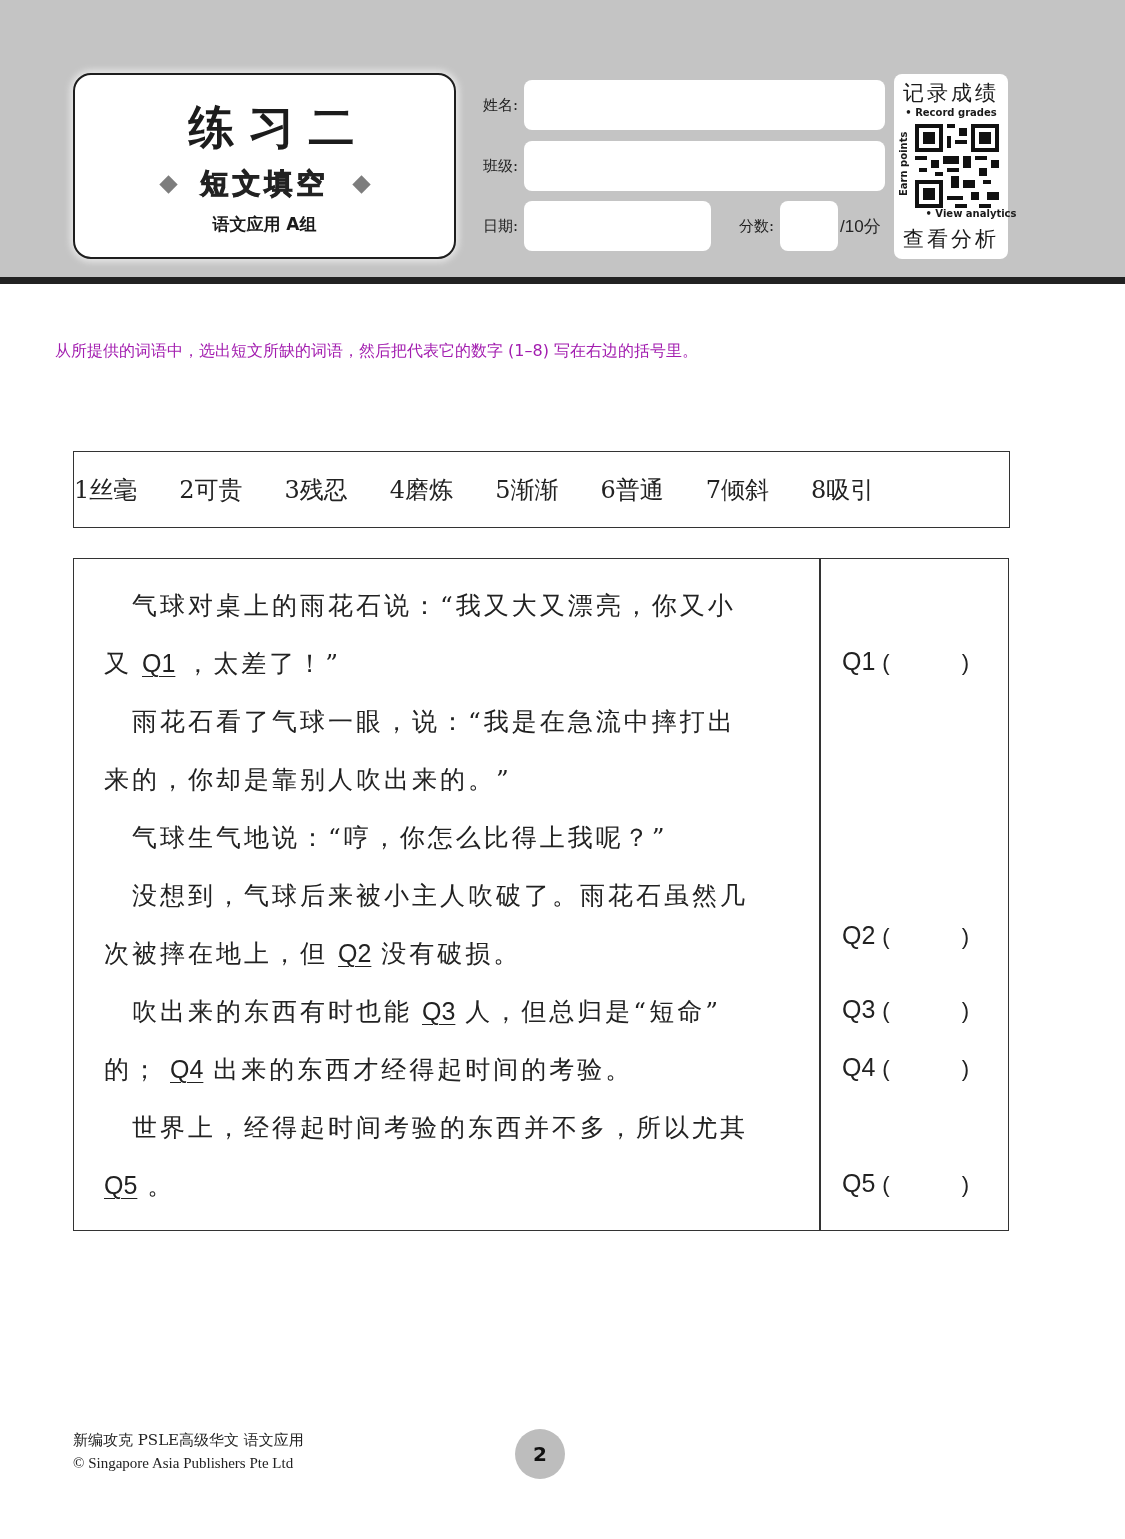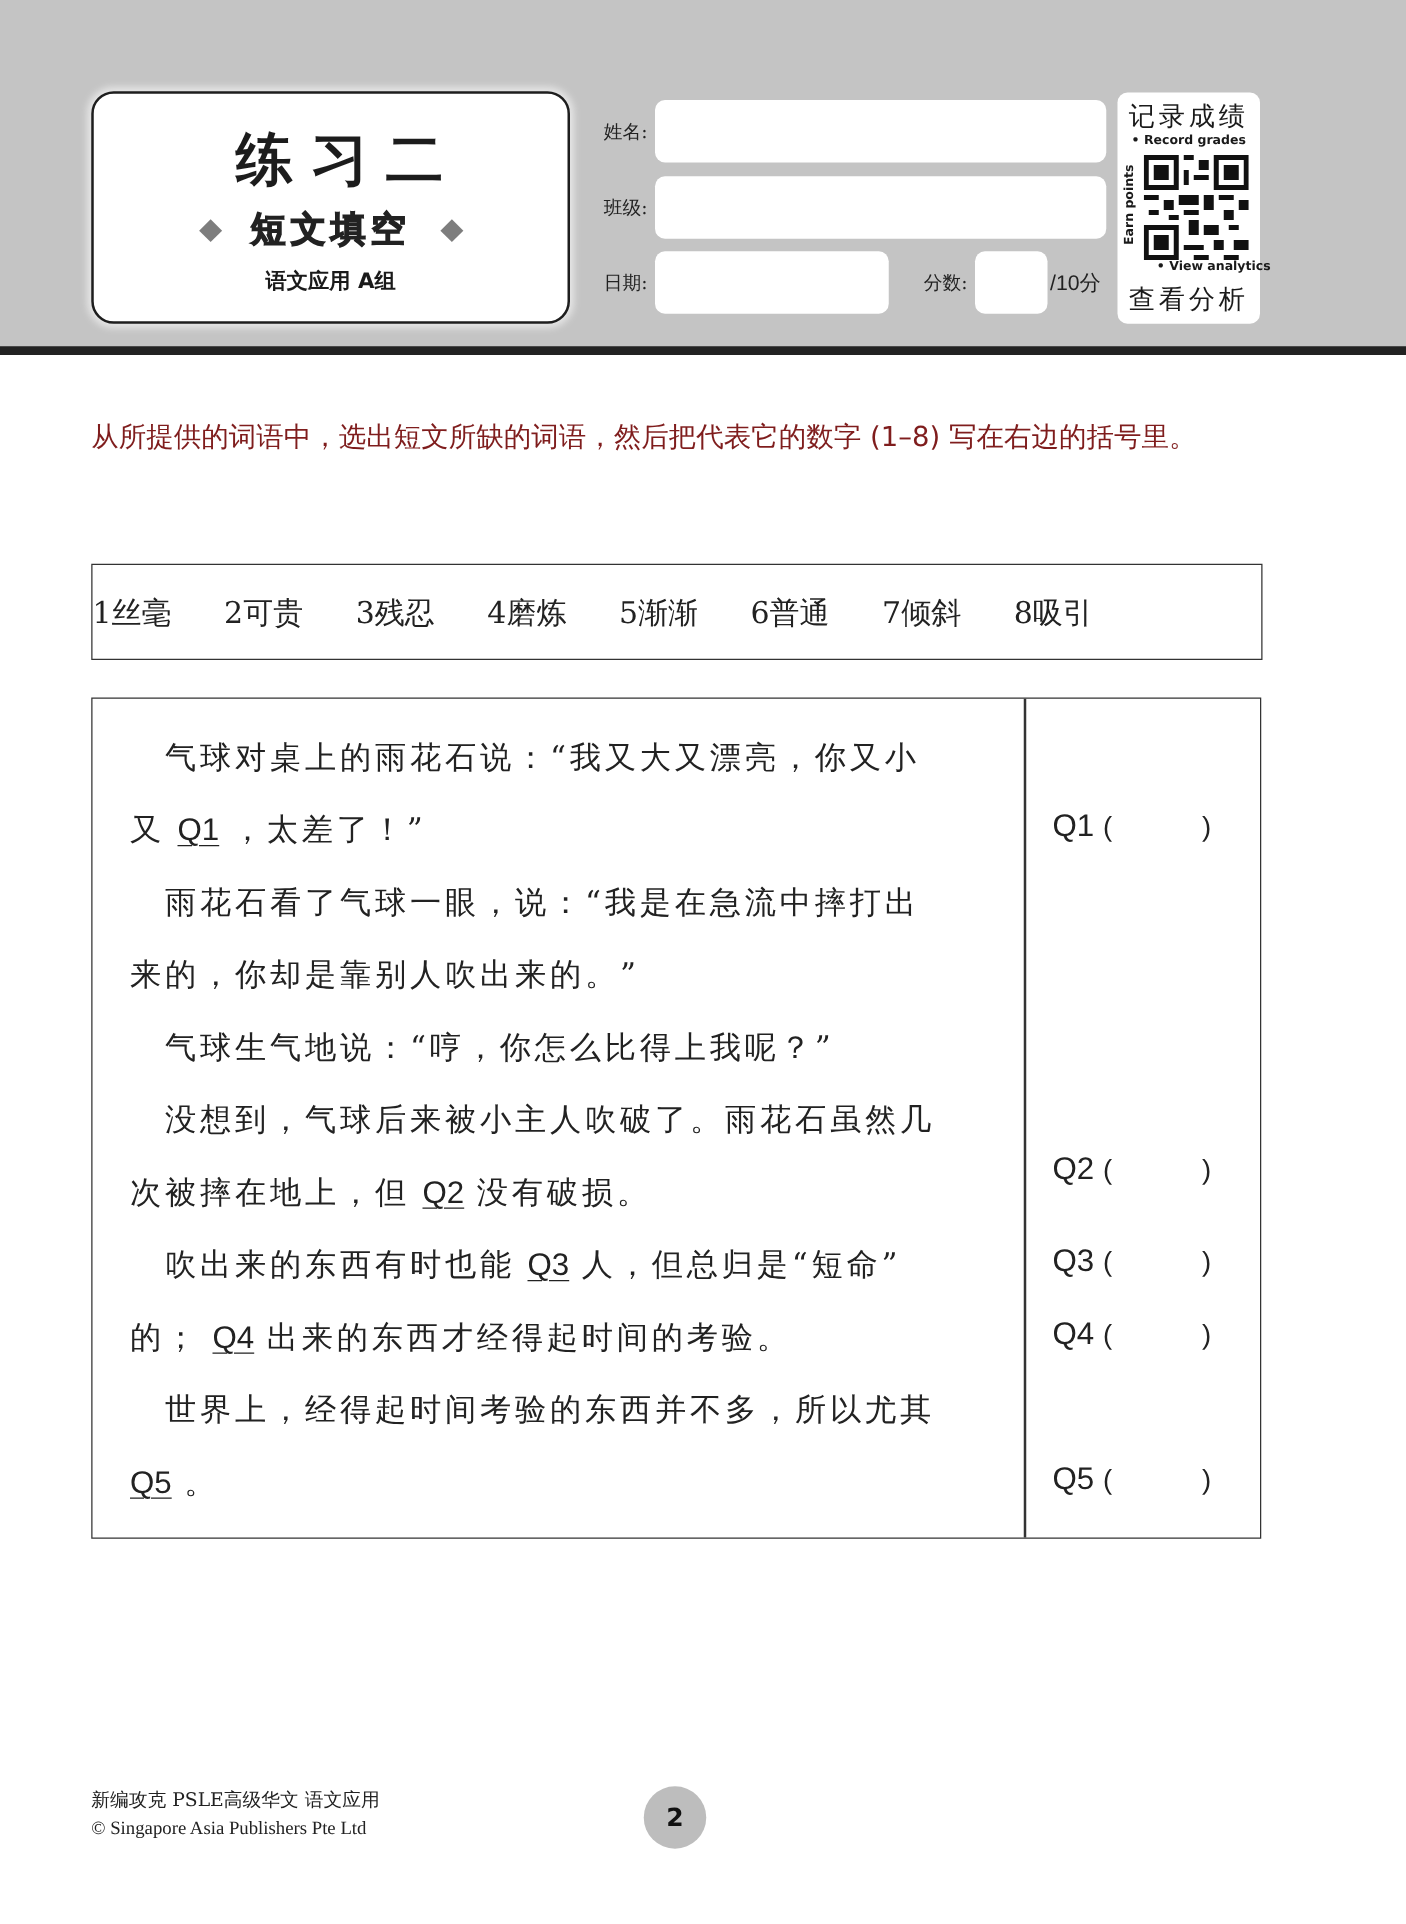--- a/index.html
+++ b/index.html
@@ -22,7 +22,7 @@
   .qr-side { position: absolute; left: 4px; top: 78px; font-size: 10px; font-weight: bold; transform: rotate(-90deg); transform-origin: left top; white-space: nowrap; top: 122px; }
   .qr-code { position: absolute; left: 21px; top: 50px; width: 84px; height: 84px; }
   .qr-bottom { position: absolute; bottom: 6px; left: 0; width: 100%; font-size: 21px; letter-spacing: 3px; }
-  .instruction { position: absolute; left: 73px; top: 333px; width: 945px; font-size: 22px; line-height: 36px; color: #7f1d1d; }
+  .instruction { position: absolute; left: 55px; top: 333px; width: 945px; font-size: 16px; line-height: 36px; color: #a21caf; }
   .word-bank { position: absolute; left: 73px; top: 451px; width: 937px; height: 77px; border: 1.5px solid #333; display: flex; align-items: center; }
   .word { font-family: "DejaVu Serif", "Liberation Serif", serif; font-size: 24px; margin-right: 42px; color: #222; }
   .passage-box { position: absolute; left: 73px; top: 558px; width: 936px; height: 673px; border: 1.5px solid #333; padding-left: 12px; }

